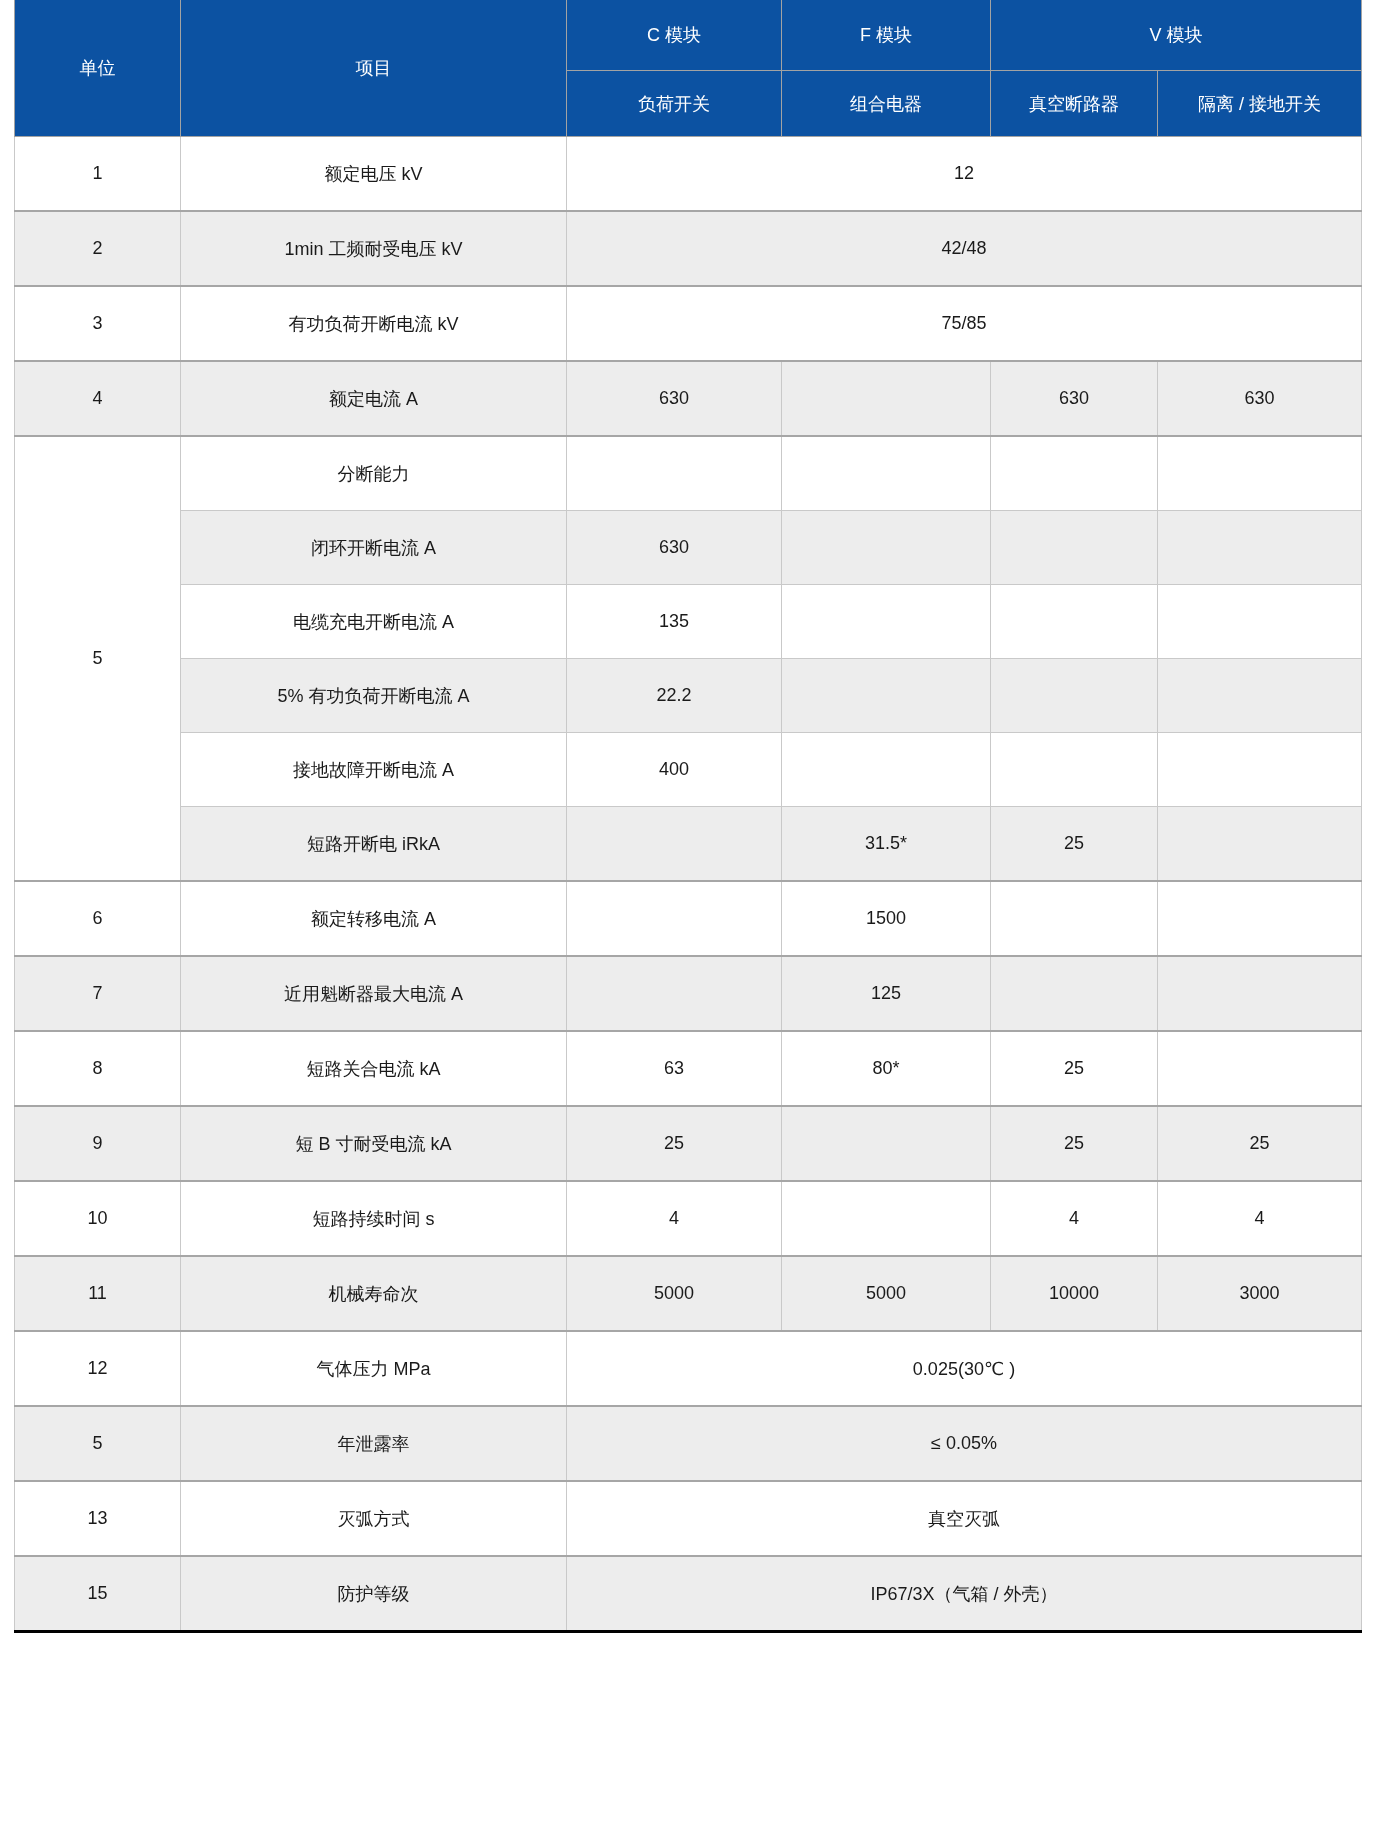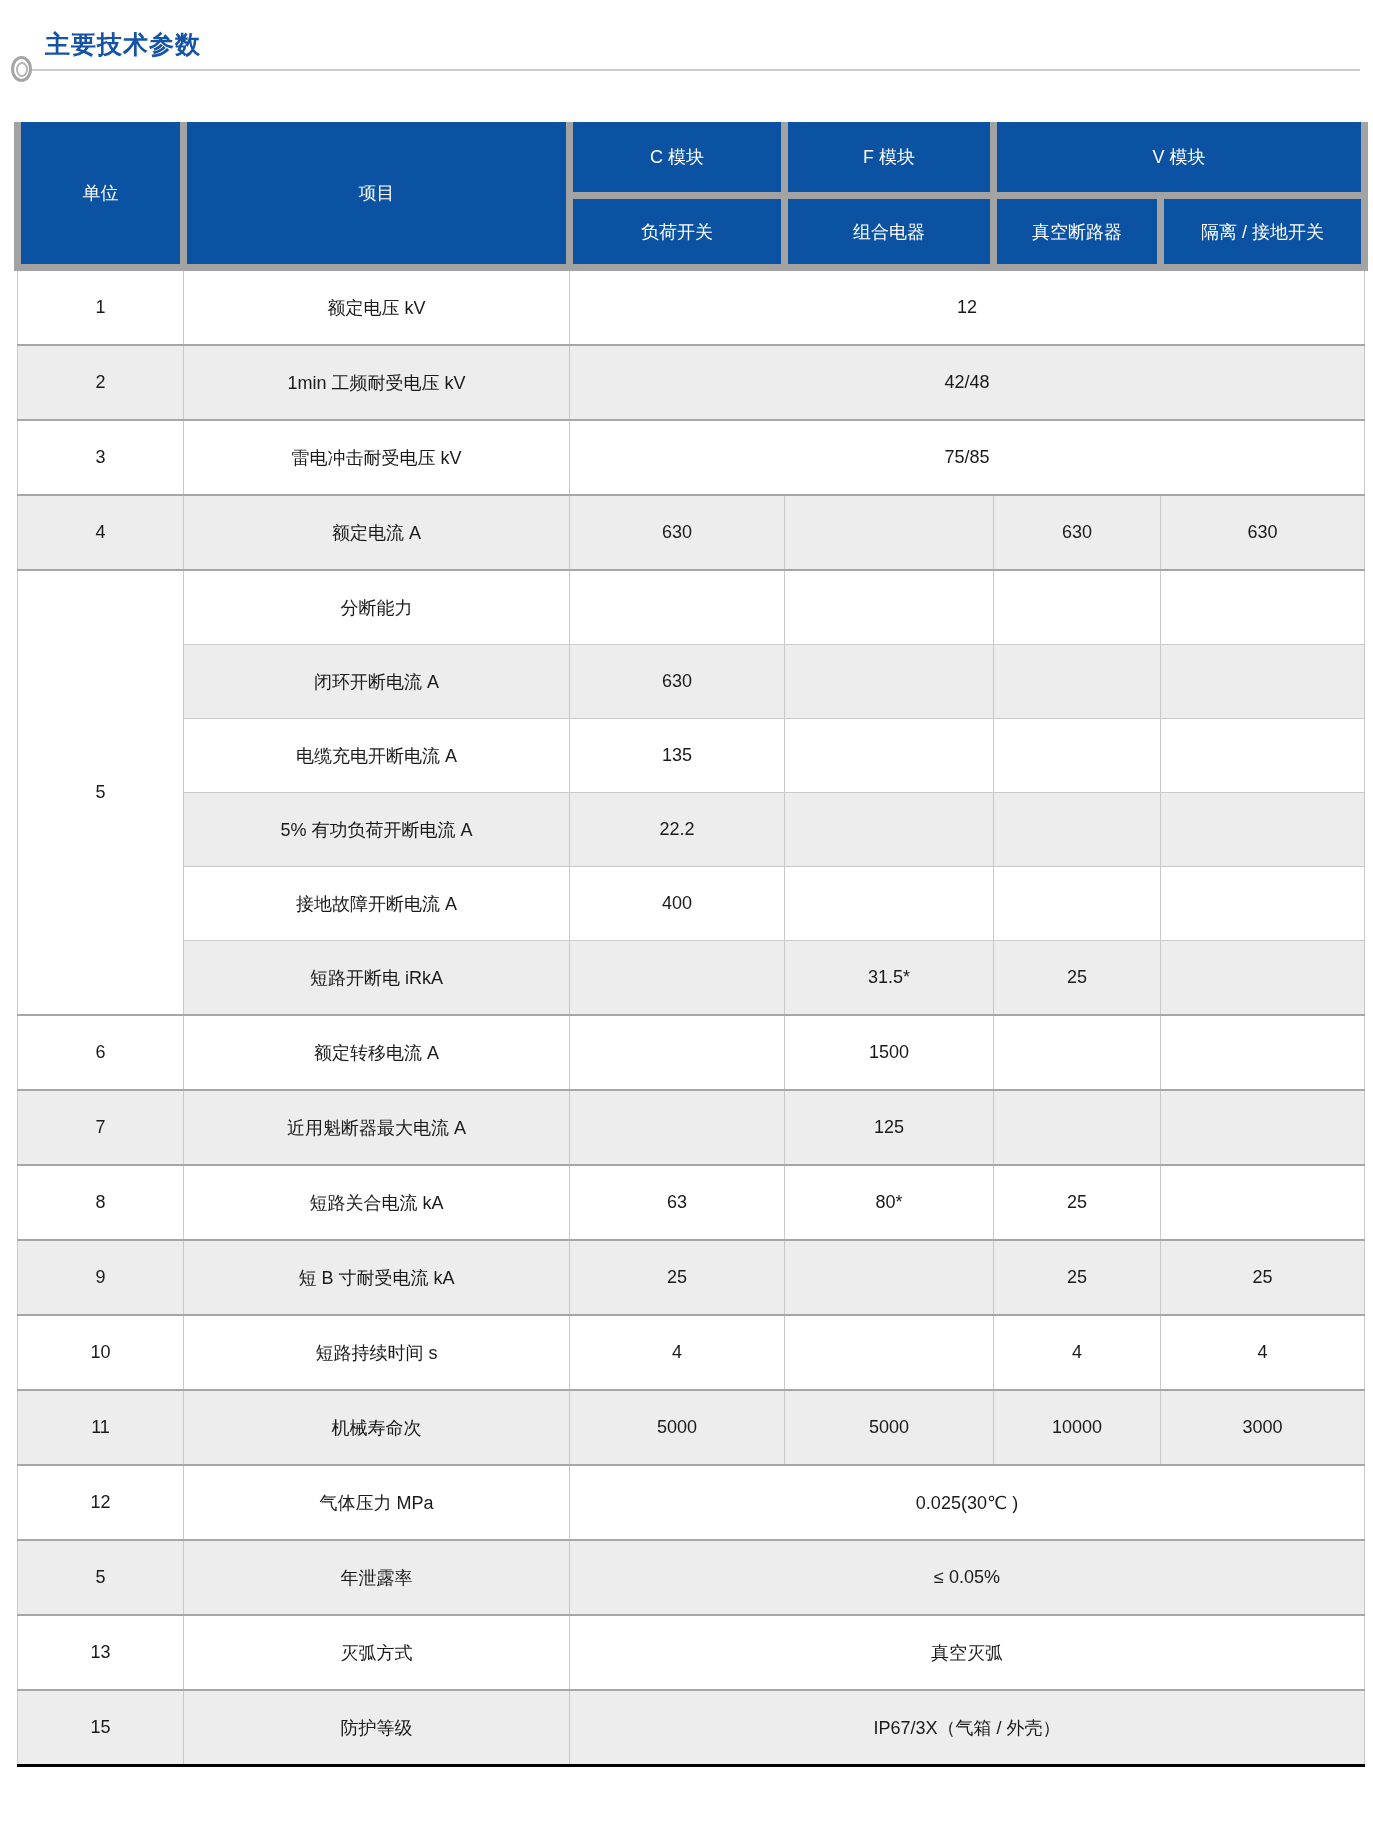--- a/index.html
+++ b/index.html
@@ -53,11 +53,6 @@
 
 <div class="page">
 
-  <div class="section-head">
-    <span class="ring"></span>
-    <div class="rule"></div>
-    <h1 class="section-title">主要技术参数</h1>
-  </div>
 
   <table class="spec">
     <colgroup>

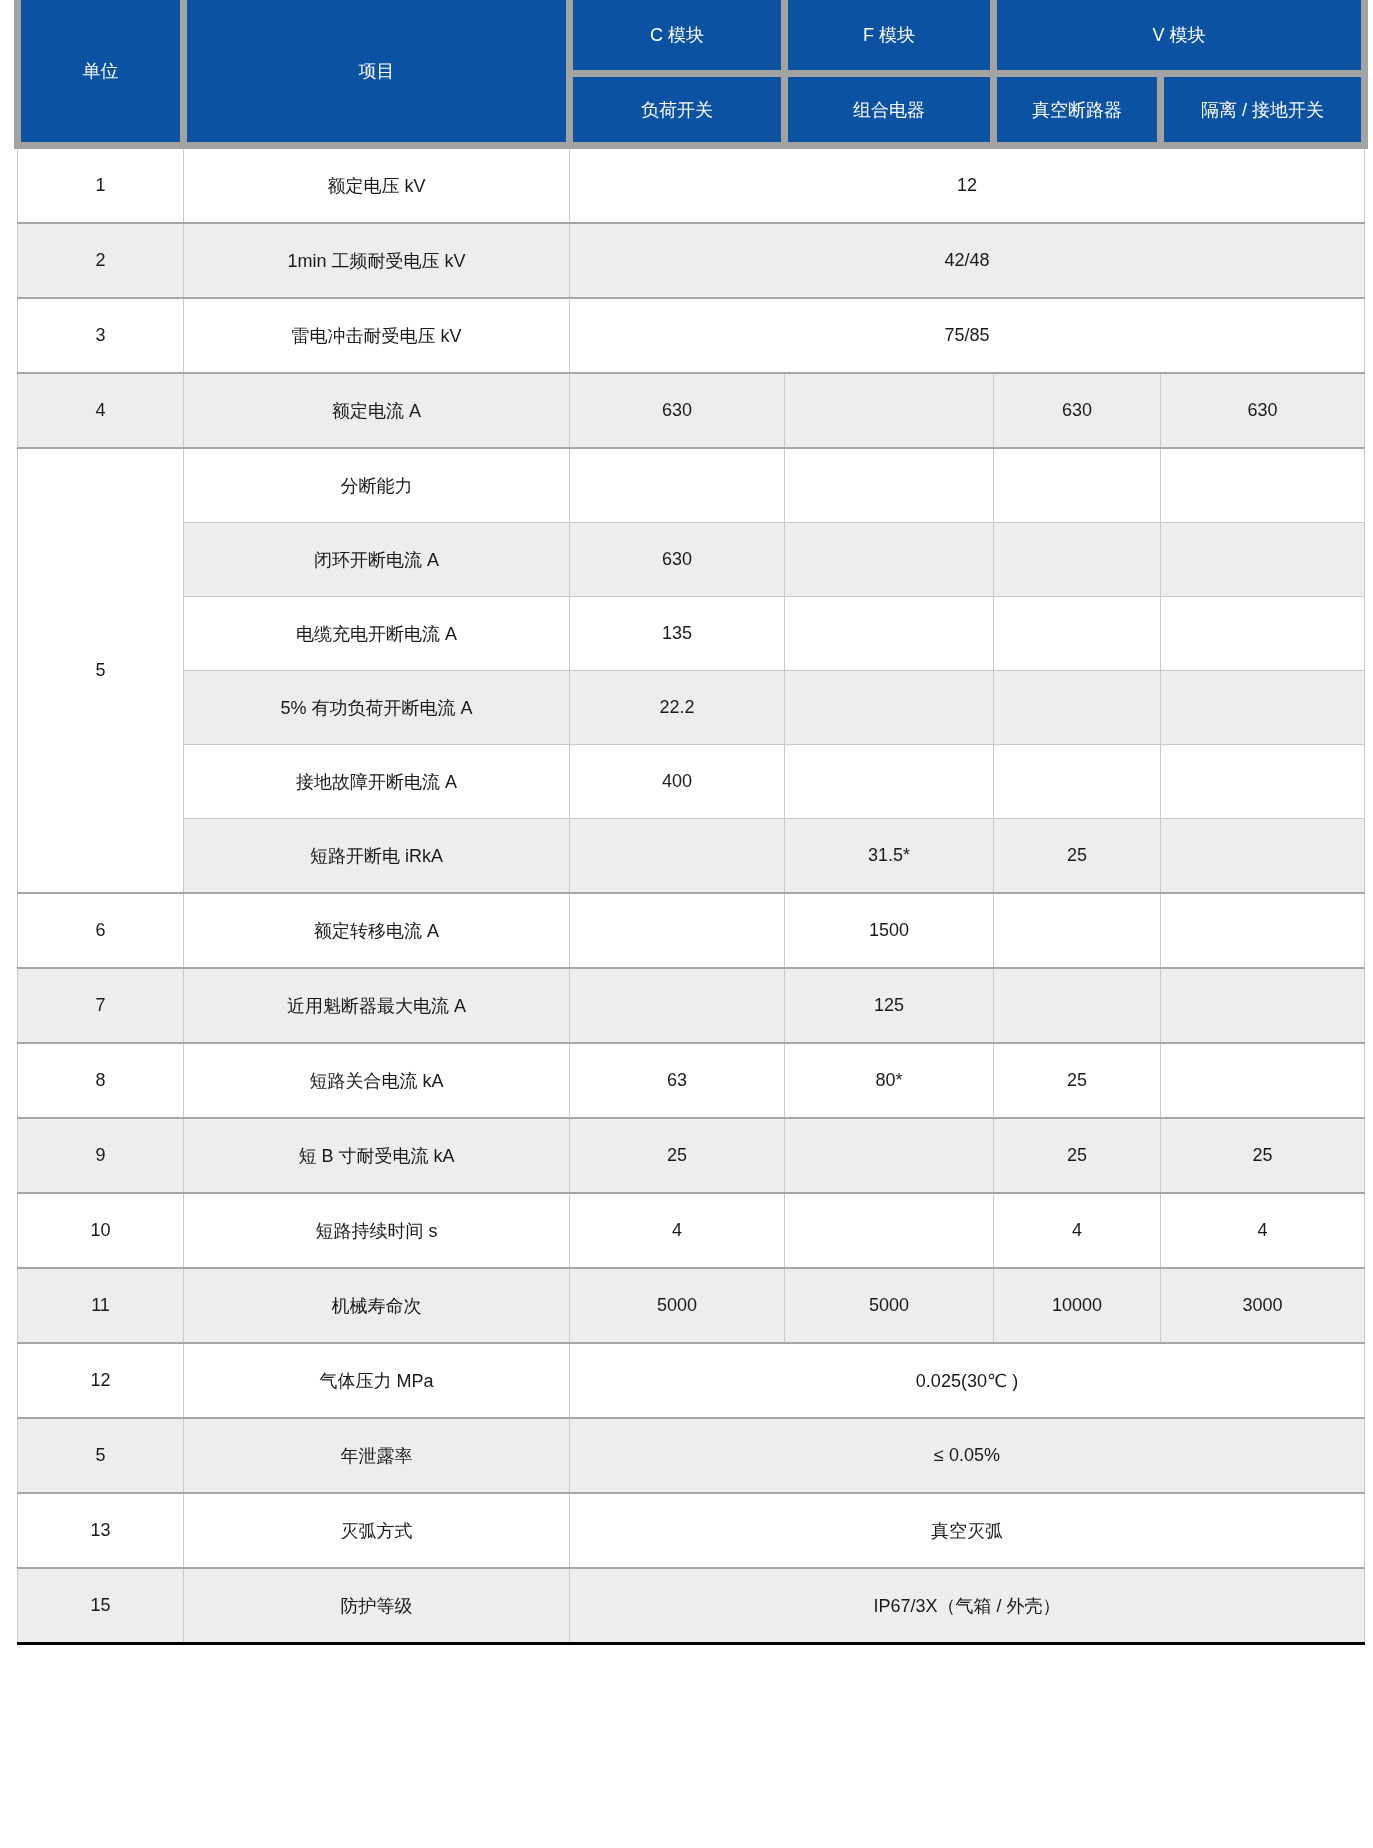--- a/index.html
+++ b/index.html
@@ -31,7 +31,7 @@
 
   .spec th {
     background: #0c52a2; color: #ffffff; font-weight: normal; font-size: 18px;
-    border: 7px solid #a3a3a3; padding: 0; text-align: center; vertical-align: middle;
+    border: 1px solid #a3a3a3; padding: 0; text-align: center; vertical-align: middle;
   }
   .spec thead tr.h1 th { height: 70px; margin-top: 11px; }
   .spec thead tr.h2 th { height: 65px; }

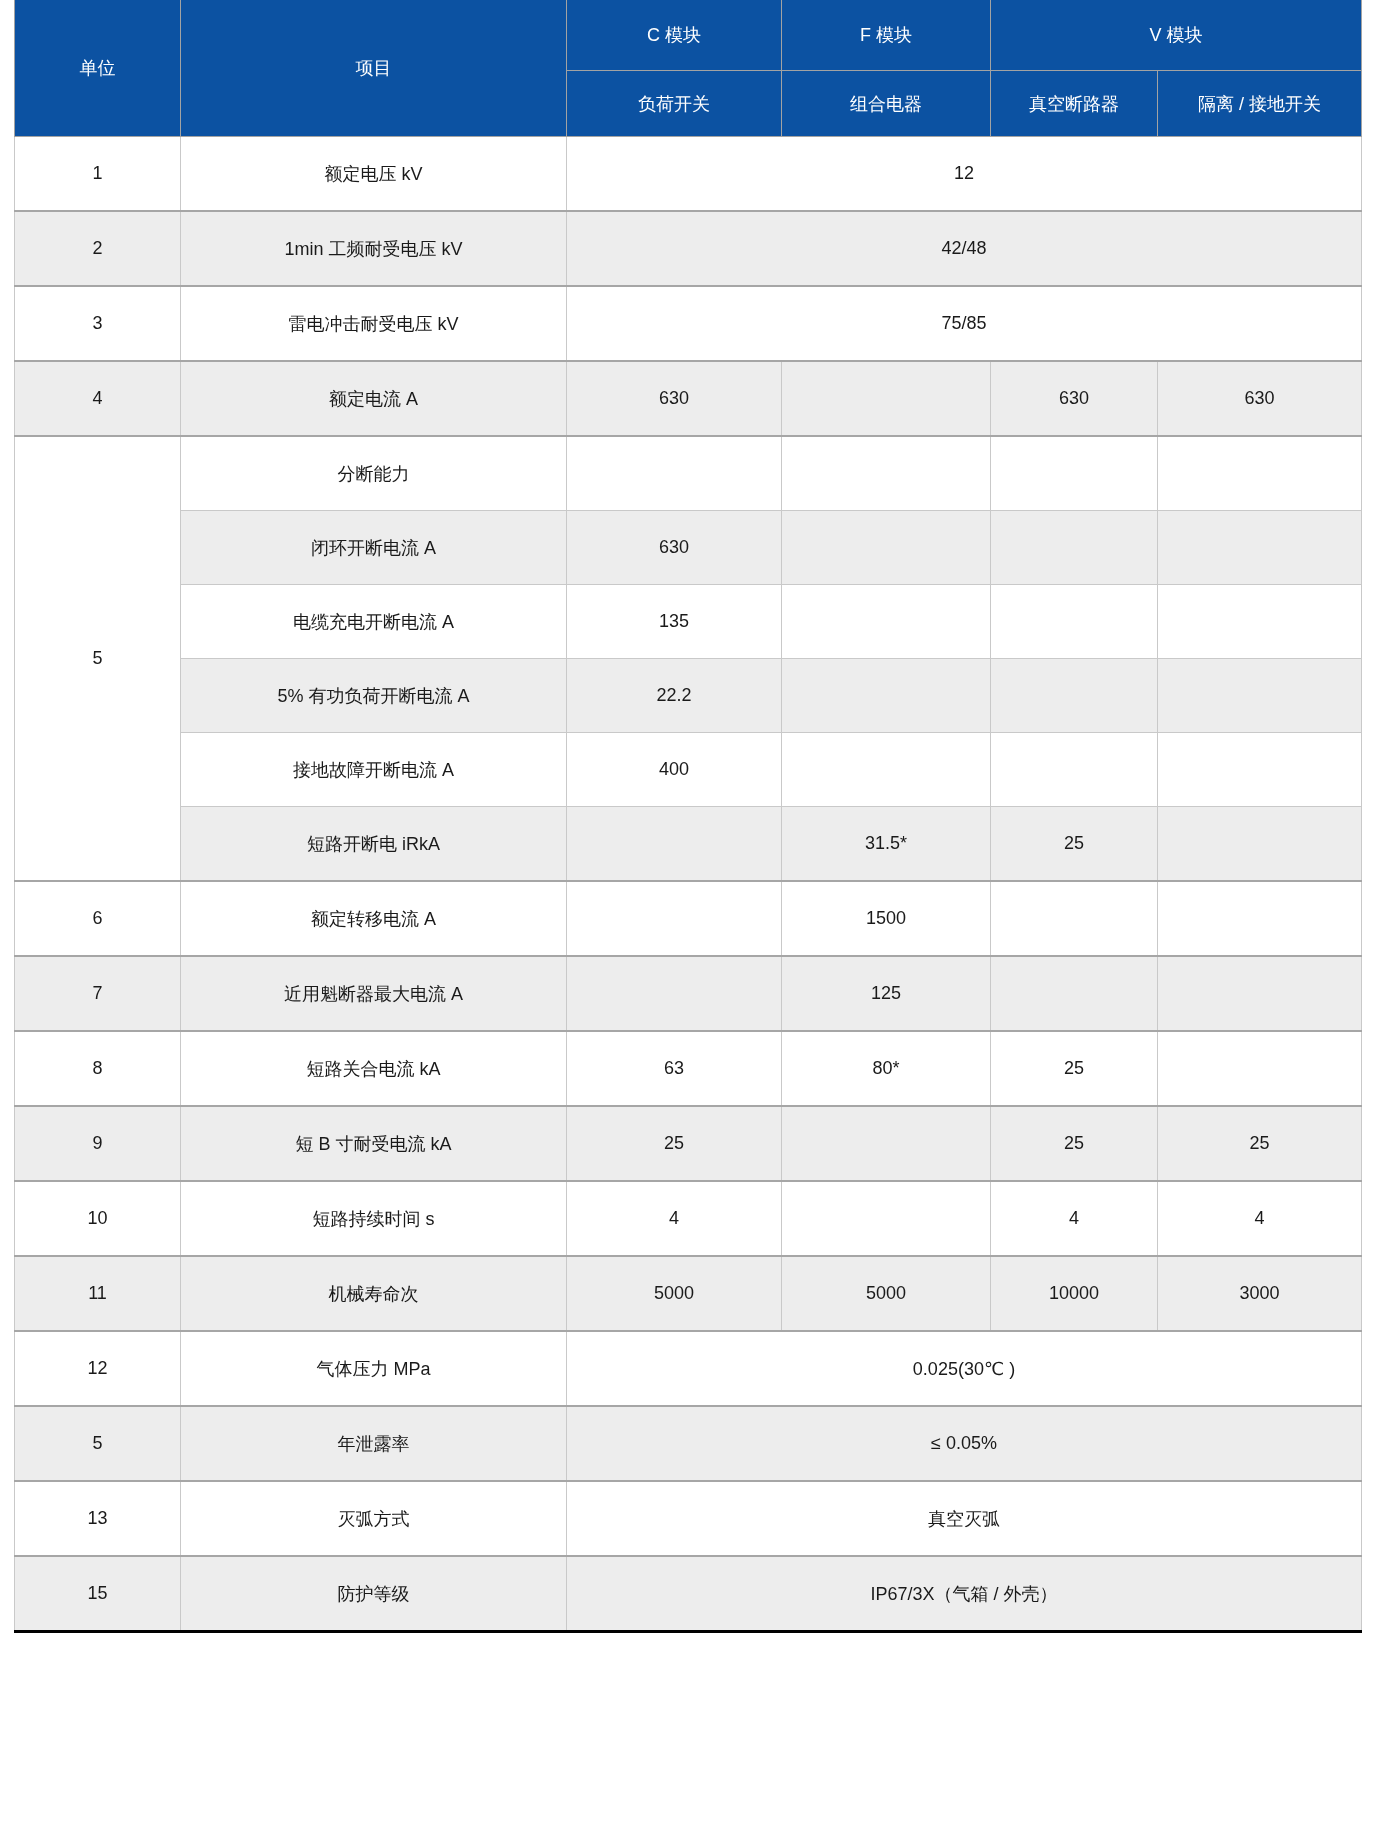--- a/index.html
+++ b/index.html
@@ -91,7 +91,7 @@
       </tr>
       <tr class="main">
         <td>3</td>
-        <td>雷电冲击耐受电压 kV</td>
+        <td>有功负荷开断电流 kV</td>
         <td colspan="4">75/85</td>
       </tr>
       <tr class="main alt">

